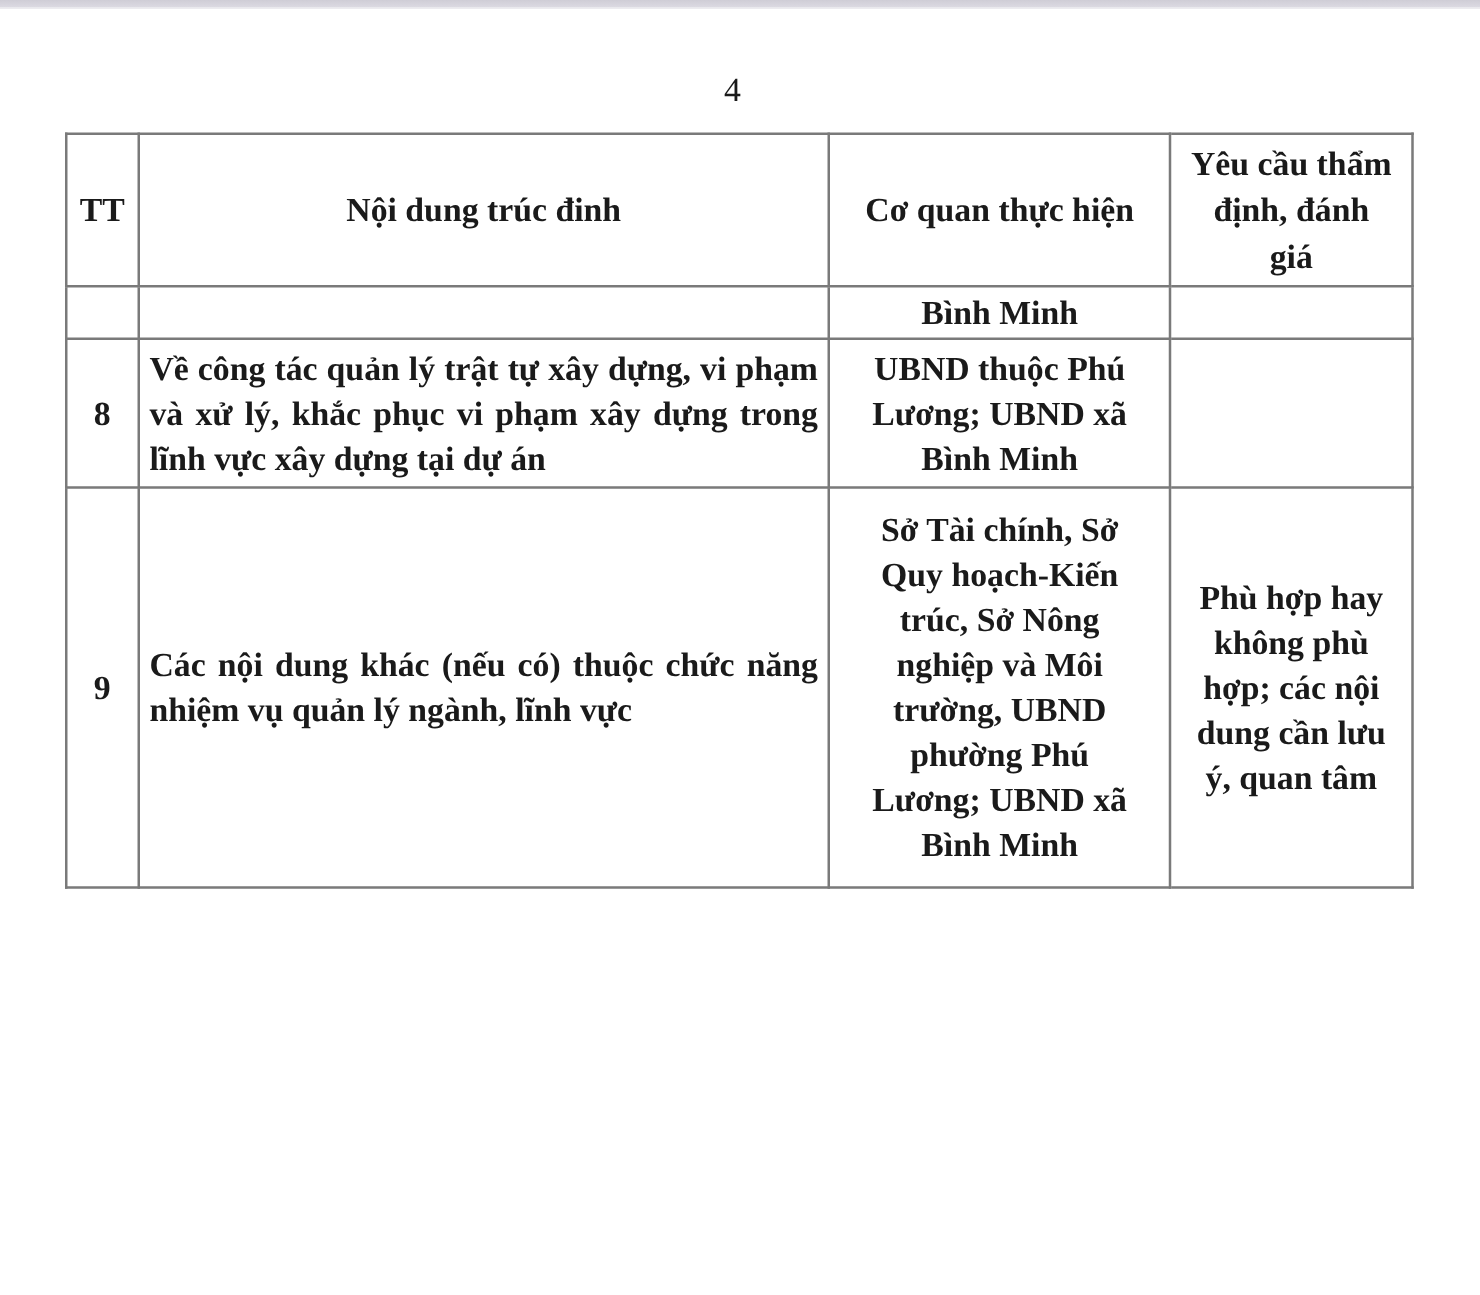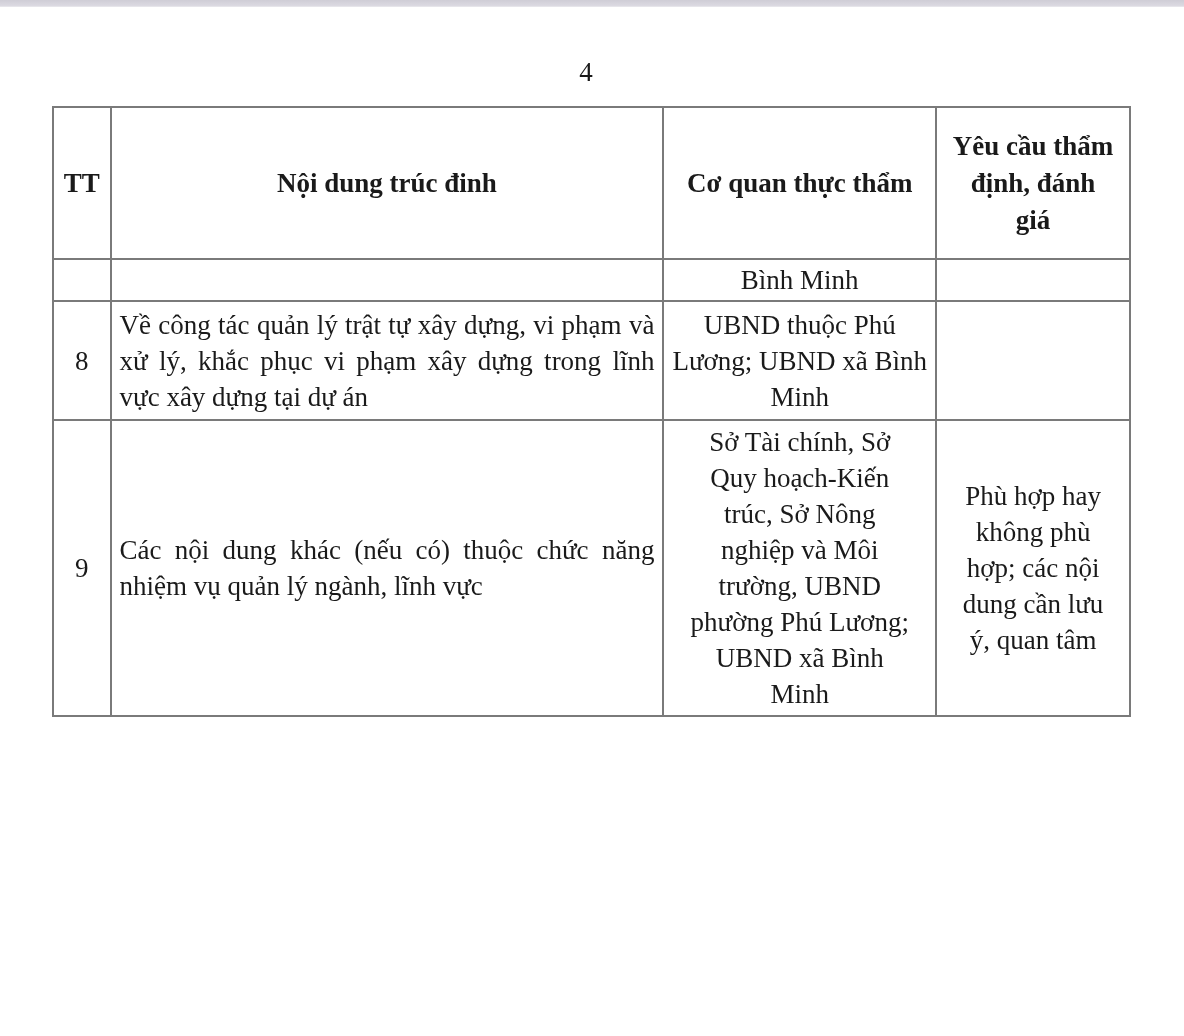--- a/index.html
+++ b/index.html
@@ -82,7 +82,7 @@
       <th>TT</th>
       <th>Nội dung trúc đinh</th>
       <th>Cơ quan thực thẩm</th>
-      <th style="padding:16px 14px;">
+      <th style="padding:1px 14px;">
         <span>Yêu cầu thẩm định, đánh giá</span>
       </th>
     </tr>

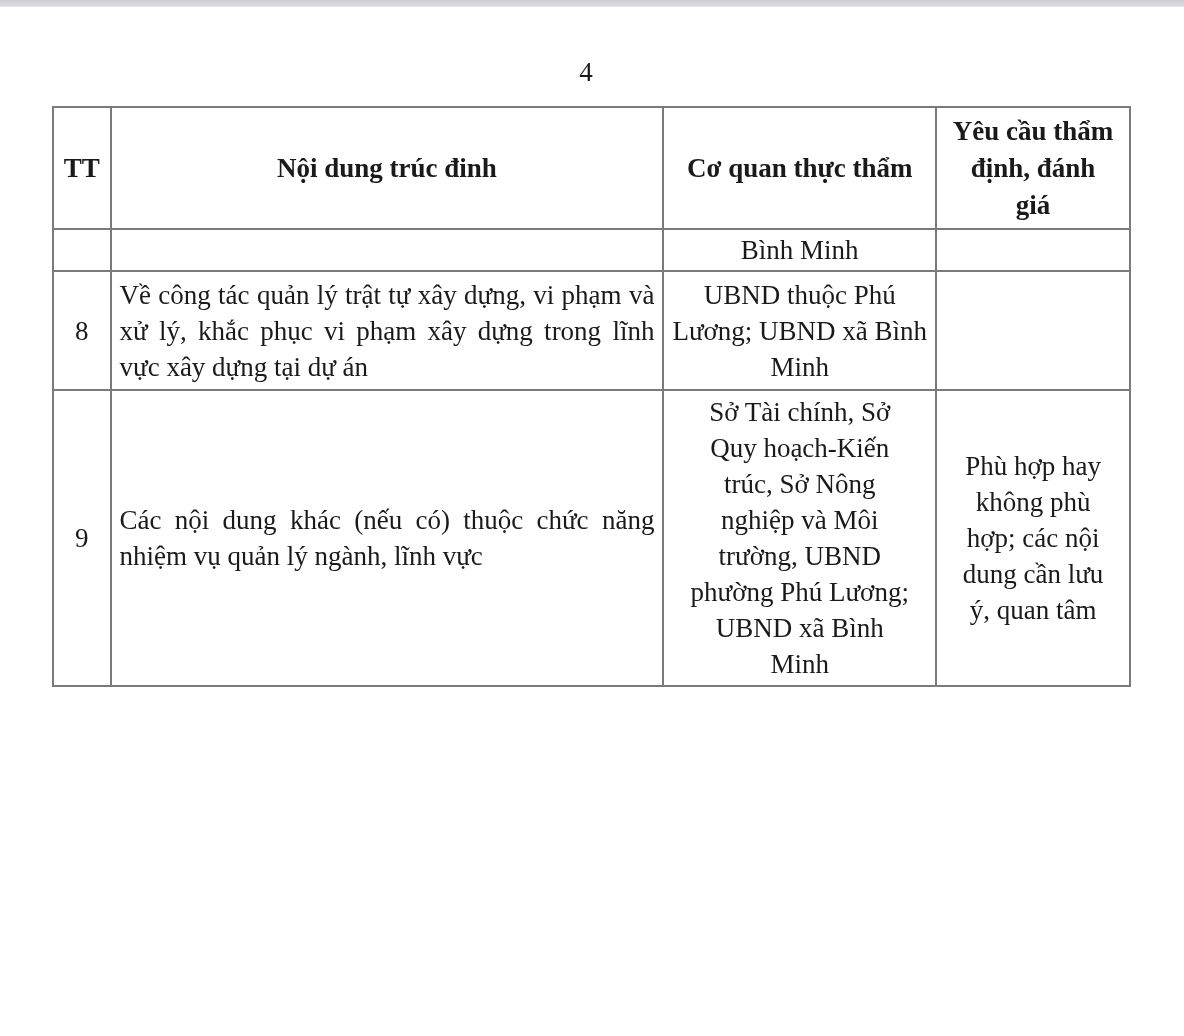--- a/index.html
+++ b/index.html
@@ -81,7 +81,7 @@
     <tr>
       <th>TT</th>
       <th>Nội dung trúc đinh</th>
-      <th>Cơ quan thực thẩm</th>
+      <th>Cơ quan thực hiện</th>
       <th style="padding:1px 14px;">
         <span>Yêu cầu thẩm định, đánh giá</span>
       </th>

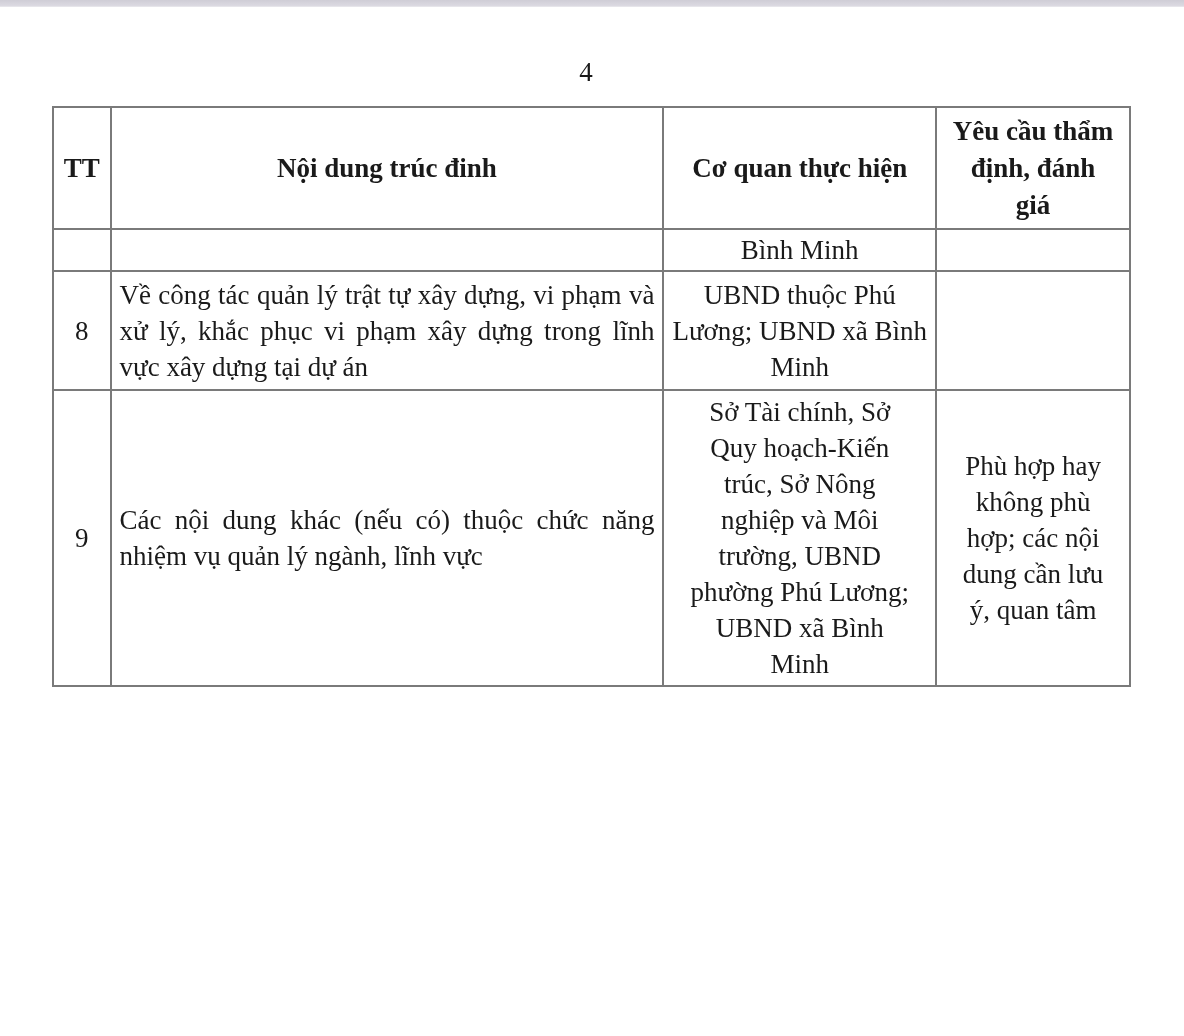--- a/index.html
+++ b/index.html
@@ -46,6 +46,7 @@
       border: 2px solid #7a7a7a;
       padding: 0 8px;
       vertical-align: middle;
+      font-weight: bold;
     }
     table.doc-table th {
       font-weight: bold;

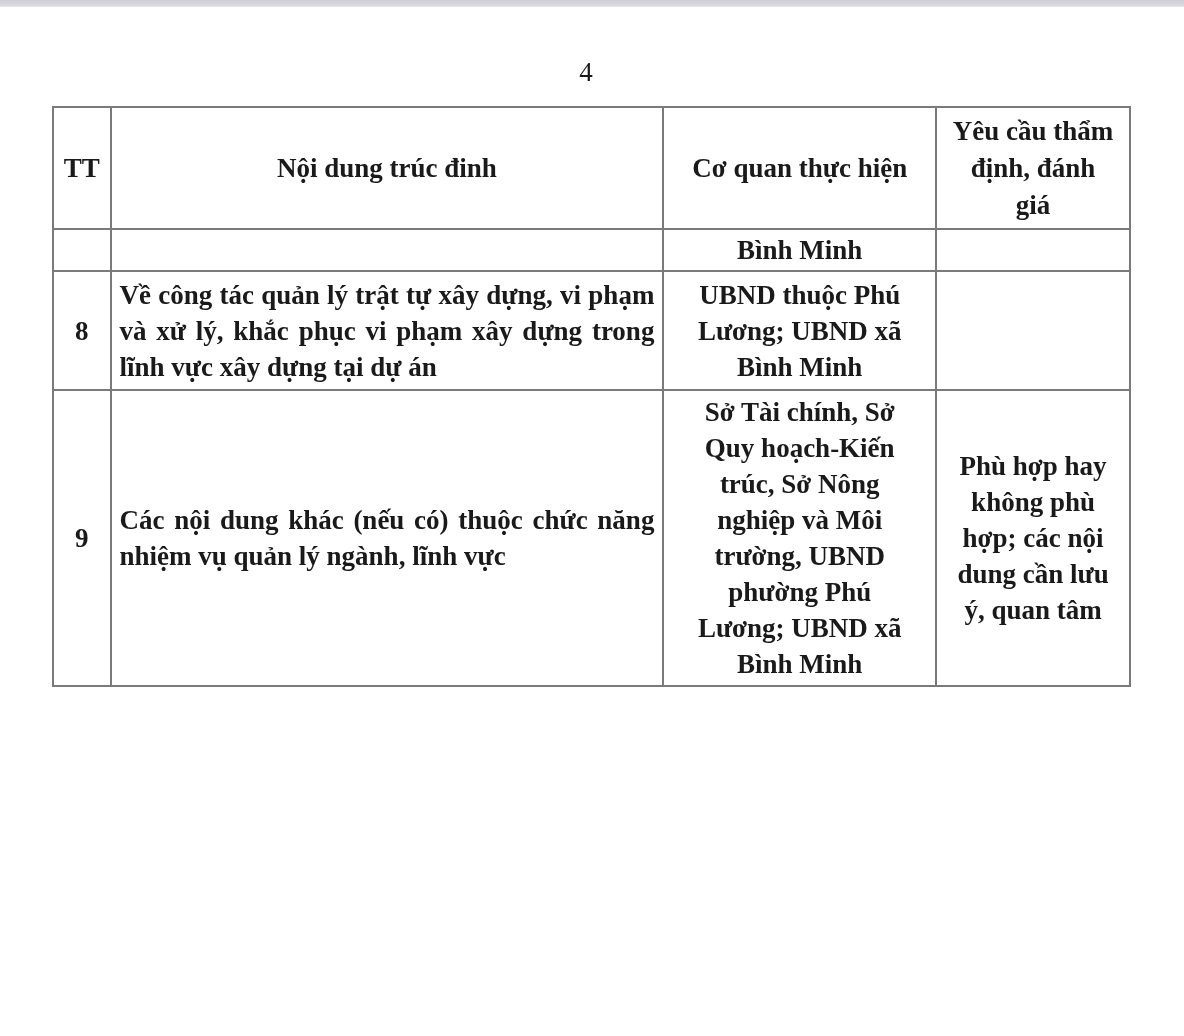--- a/index.html
+++ b/index.html
@@ -105,7 +105,7 @@
       <td class="center">9</td>
       <td class="justify">Các nội dung khác (nếu có) thuộc chức năng nhiệm vụ quản lý ngành, lĩnh vực</td>
       <td class="center" style="padding:0 22px;">Sở Tài chính, Sở Quy hoạch-Kiến trúc, Sở Nông nghiệp và Môi trường, UBND phường Phú Lương; UBND xã Bình Minh</td>
-      <td class="center" style="padding:0 14px;">Phù hợp hay không phù hợp; các nội dung cần lưu ý, quan tâm</td>
+      <td class="center" style="padding:12px 14px;">Phù hợp hay không phù hợp; các nội dung cần lưu ý, quan tâm</td>
     </tr>
   </tbody>
 </table>

